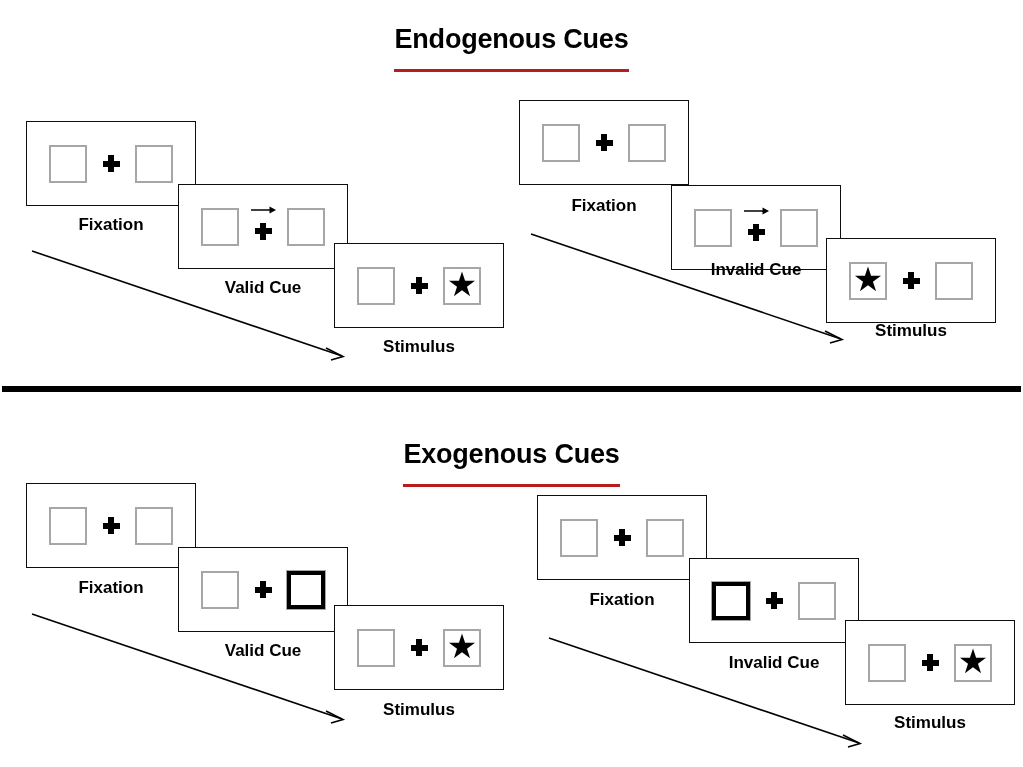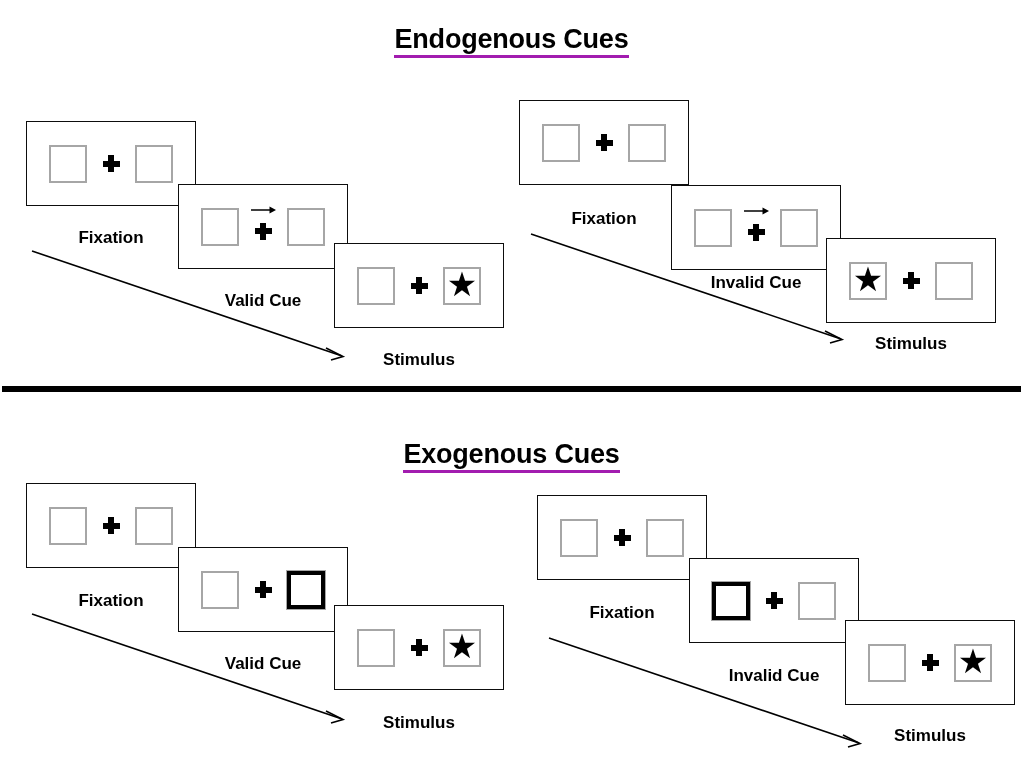--- a/index.html
+++ b/index.html
@@ -28,8 +28,8 @@
     color: #000;
   }
   .section-title span {
-    border-bottom: 3px solid #a21caf;
-    padding-bottom: 1px;
+    border-bottom: 3px solid #b91c1c;
+    padding-bottom: 15px;
   }
 
   

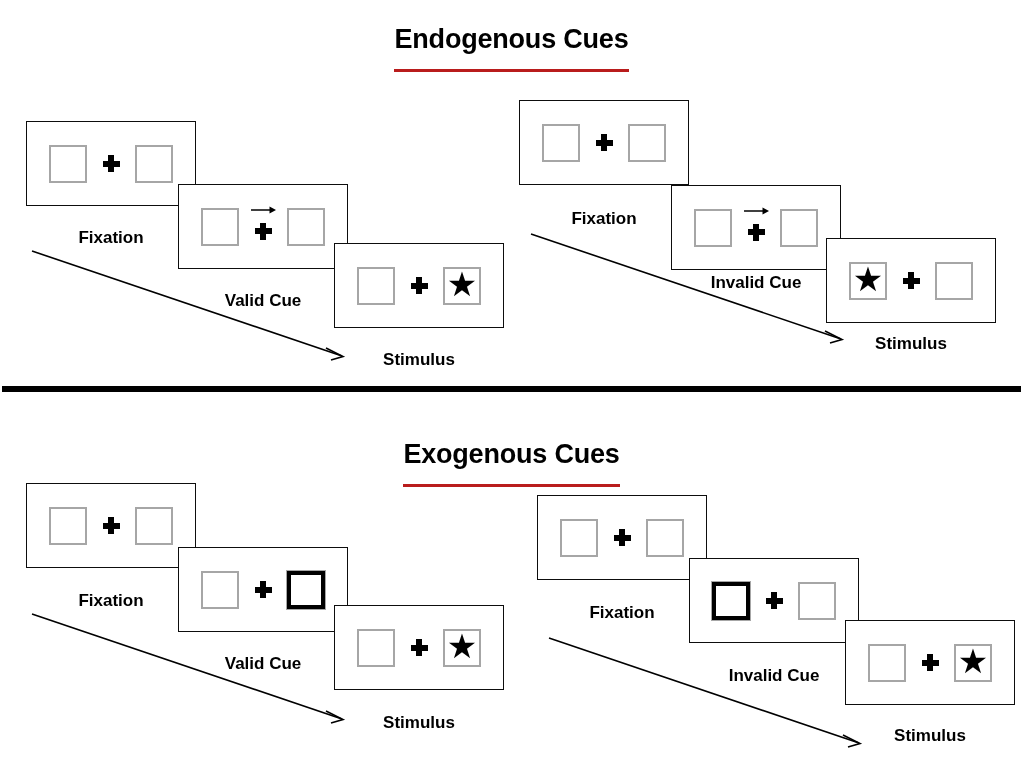--- a/index.html
+++ b/index.html
@@ -125,7 +125,6 @@
     font-weight: bold;
     white-space: nowrap;
     color: #000;
-    margin-top: 13px;
   }
 
   

